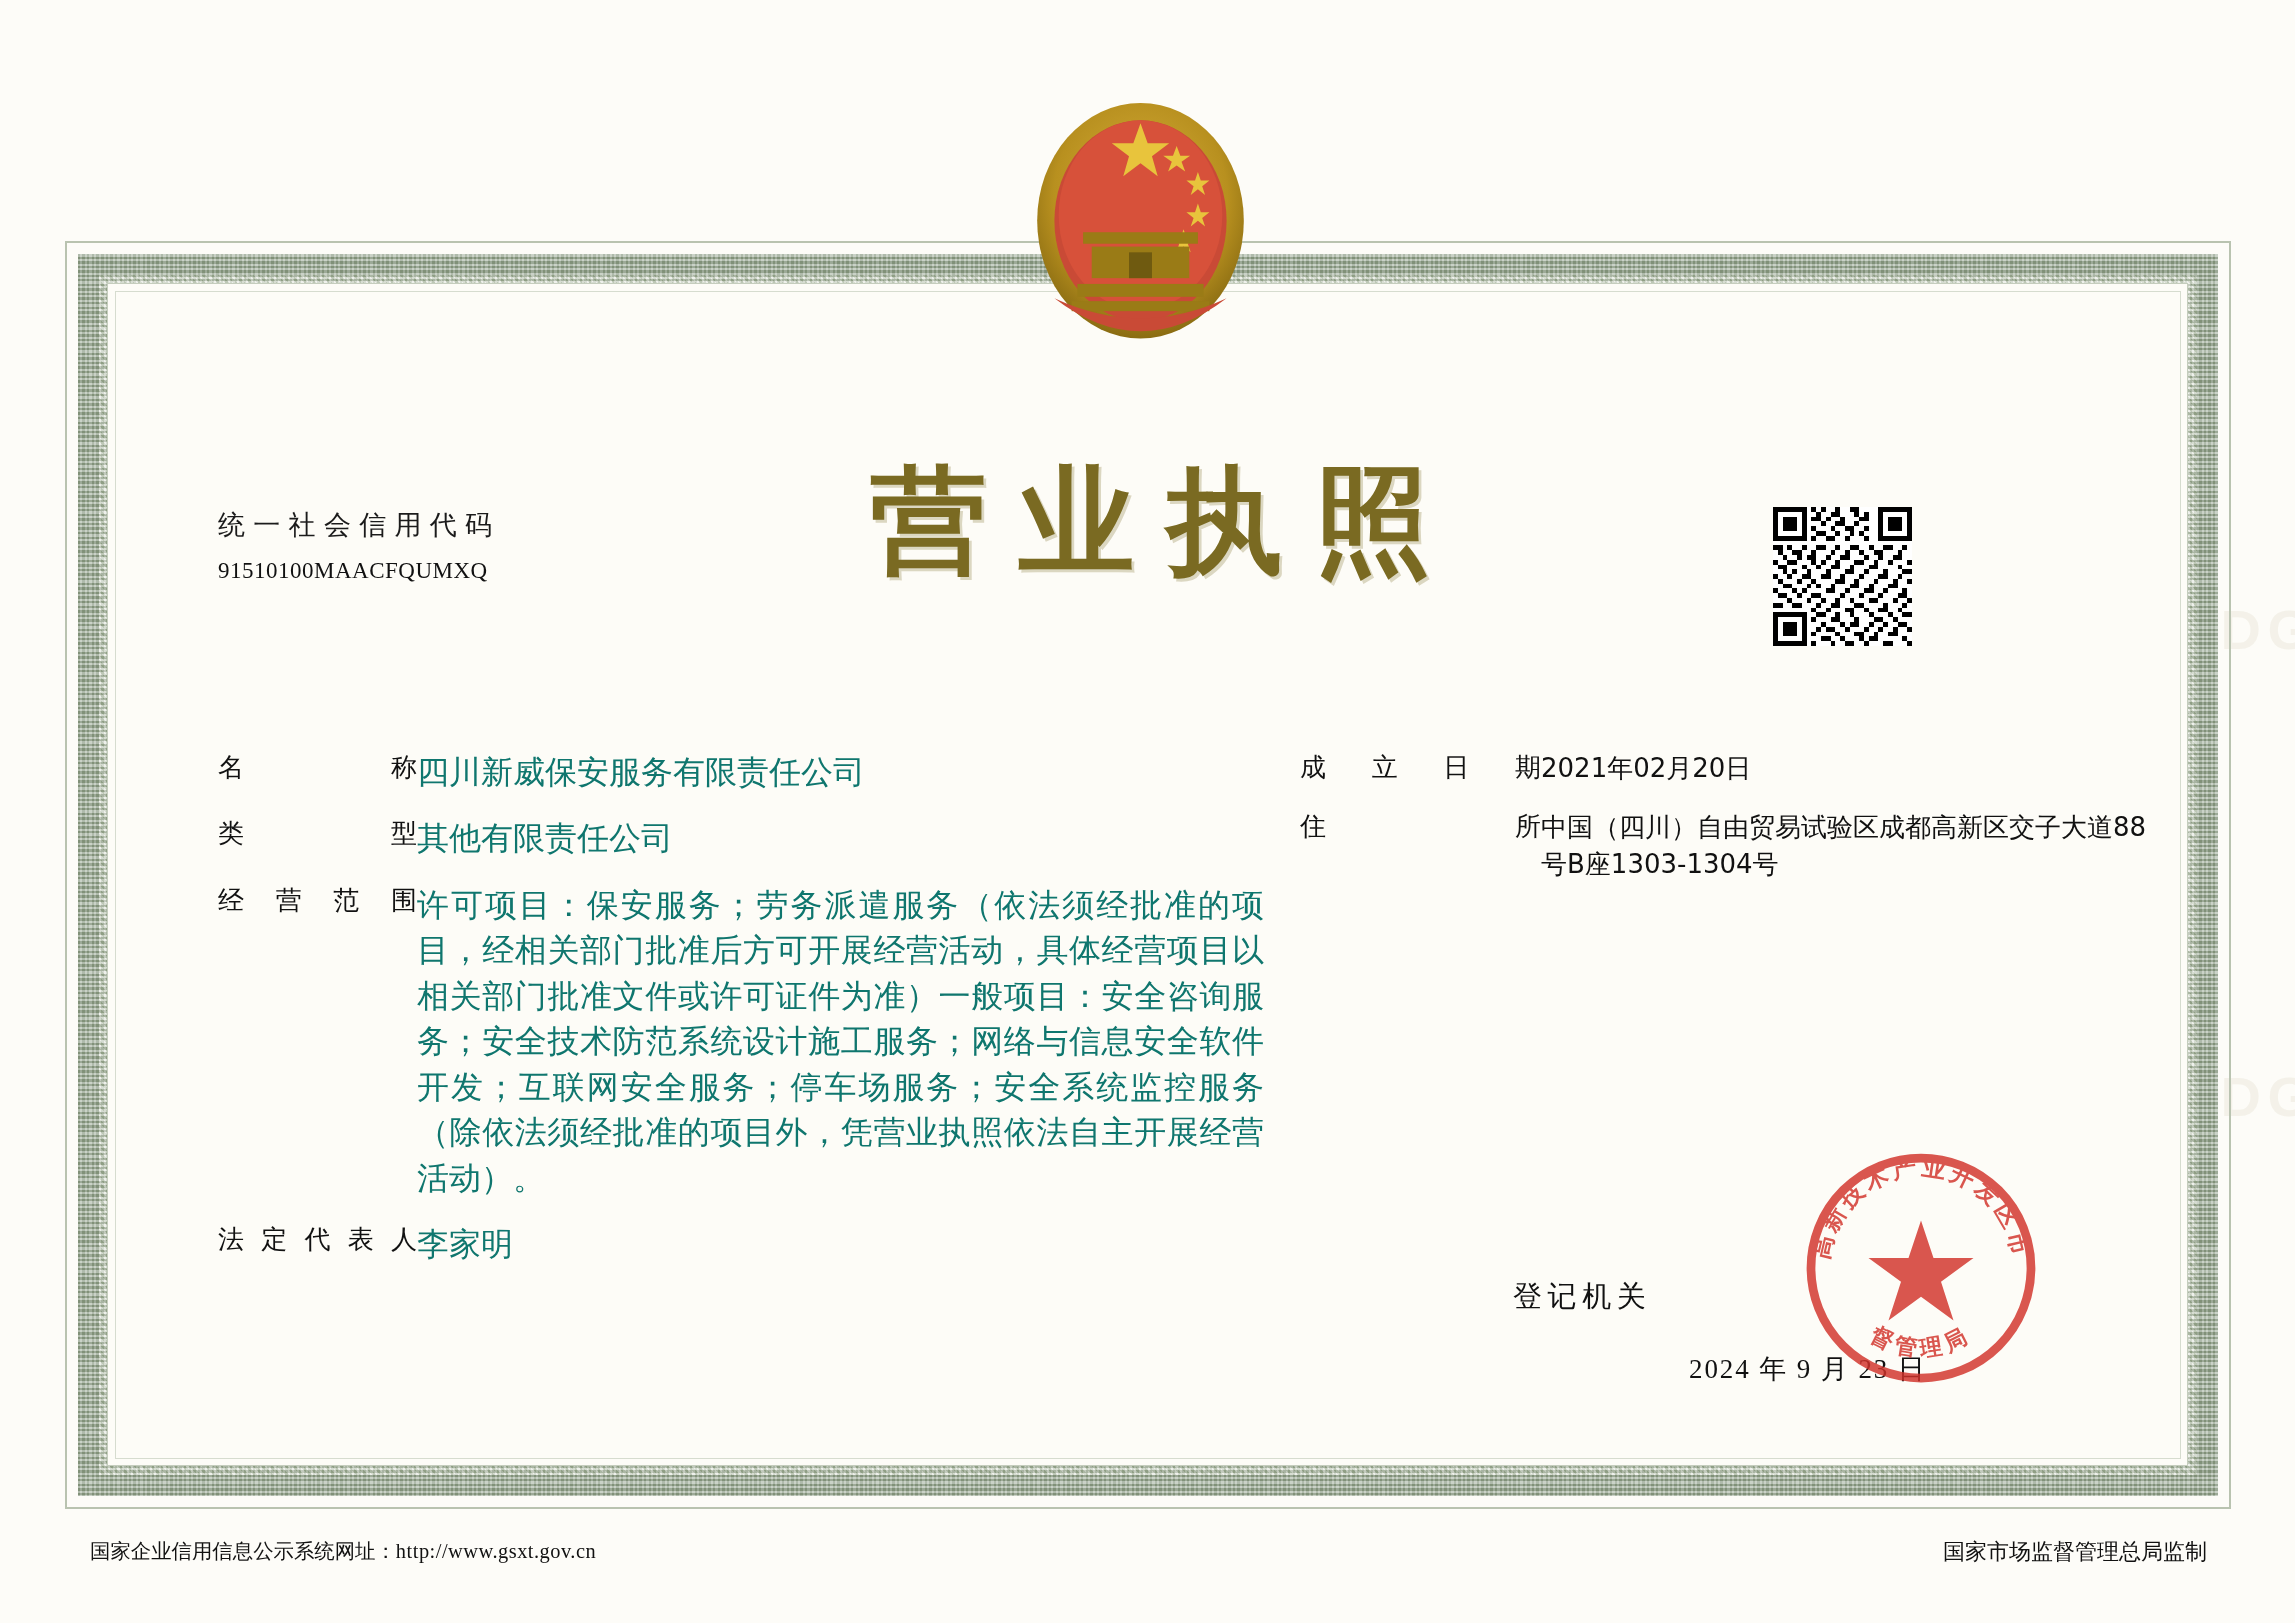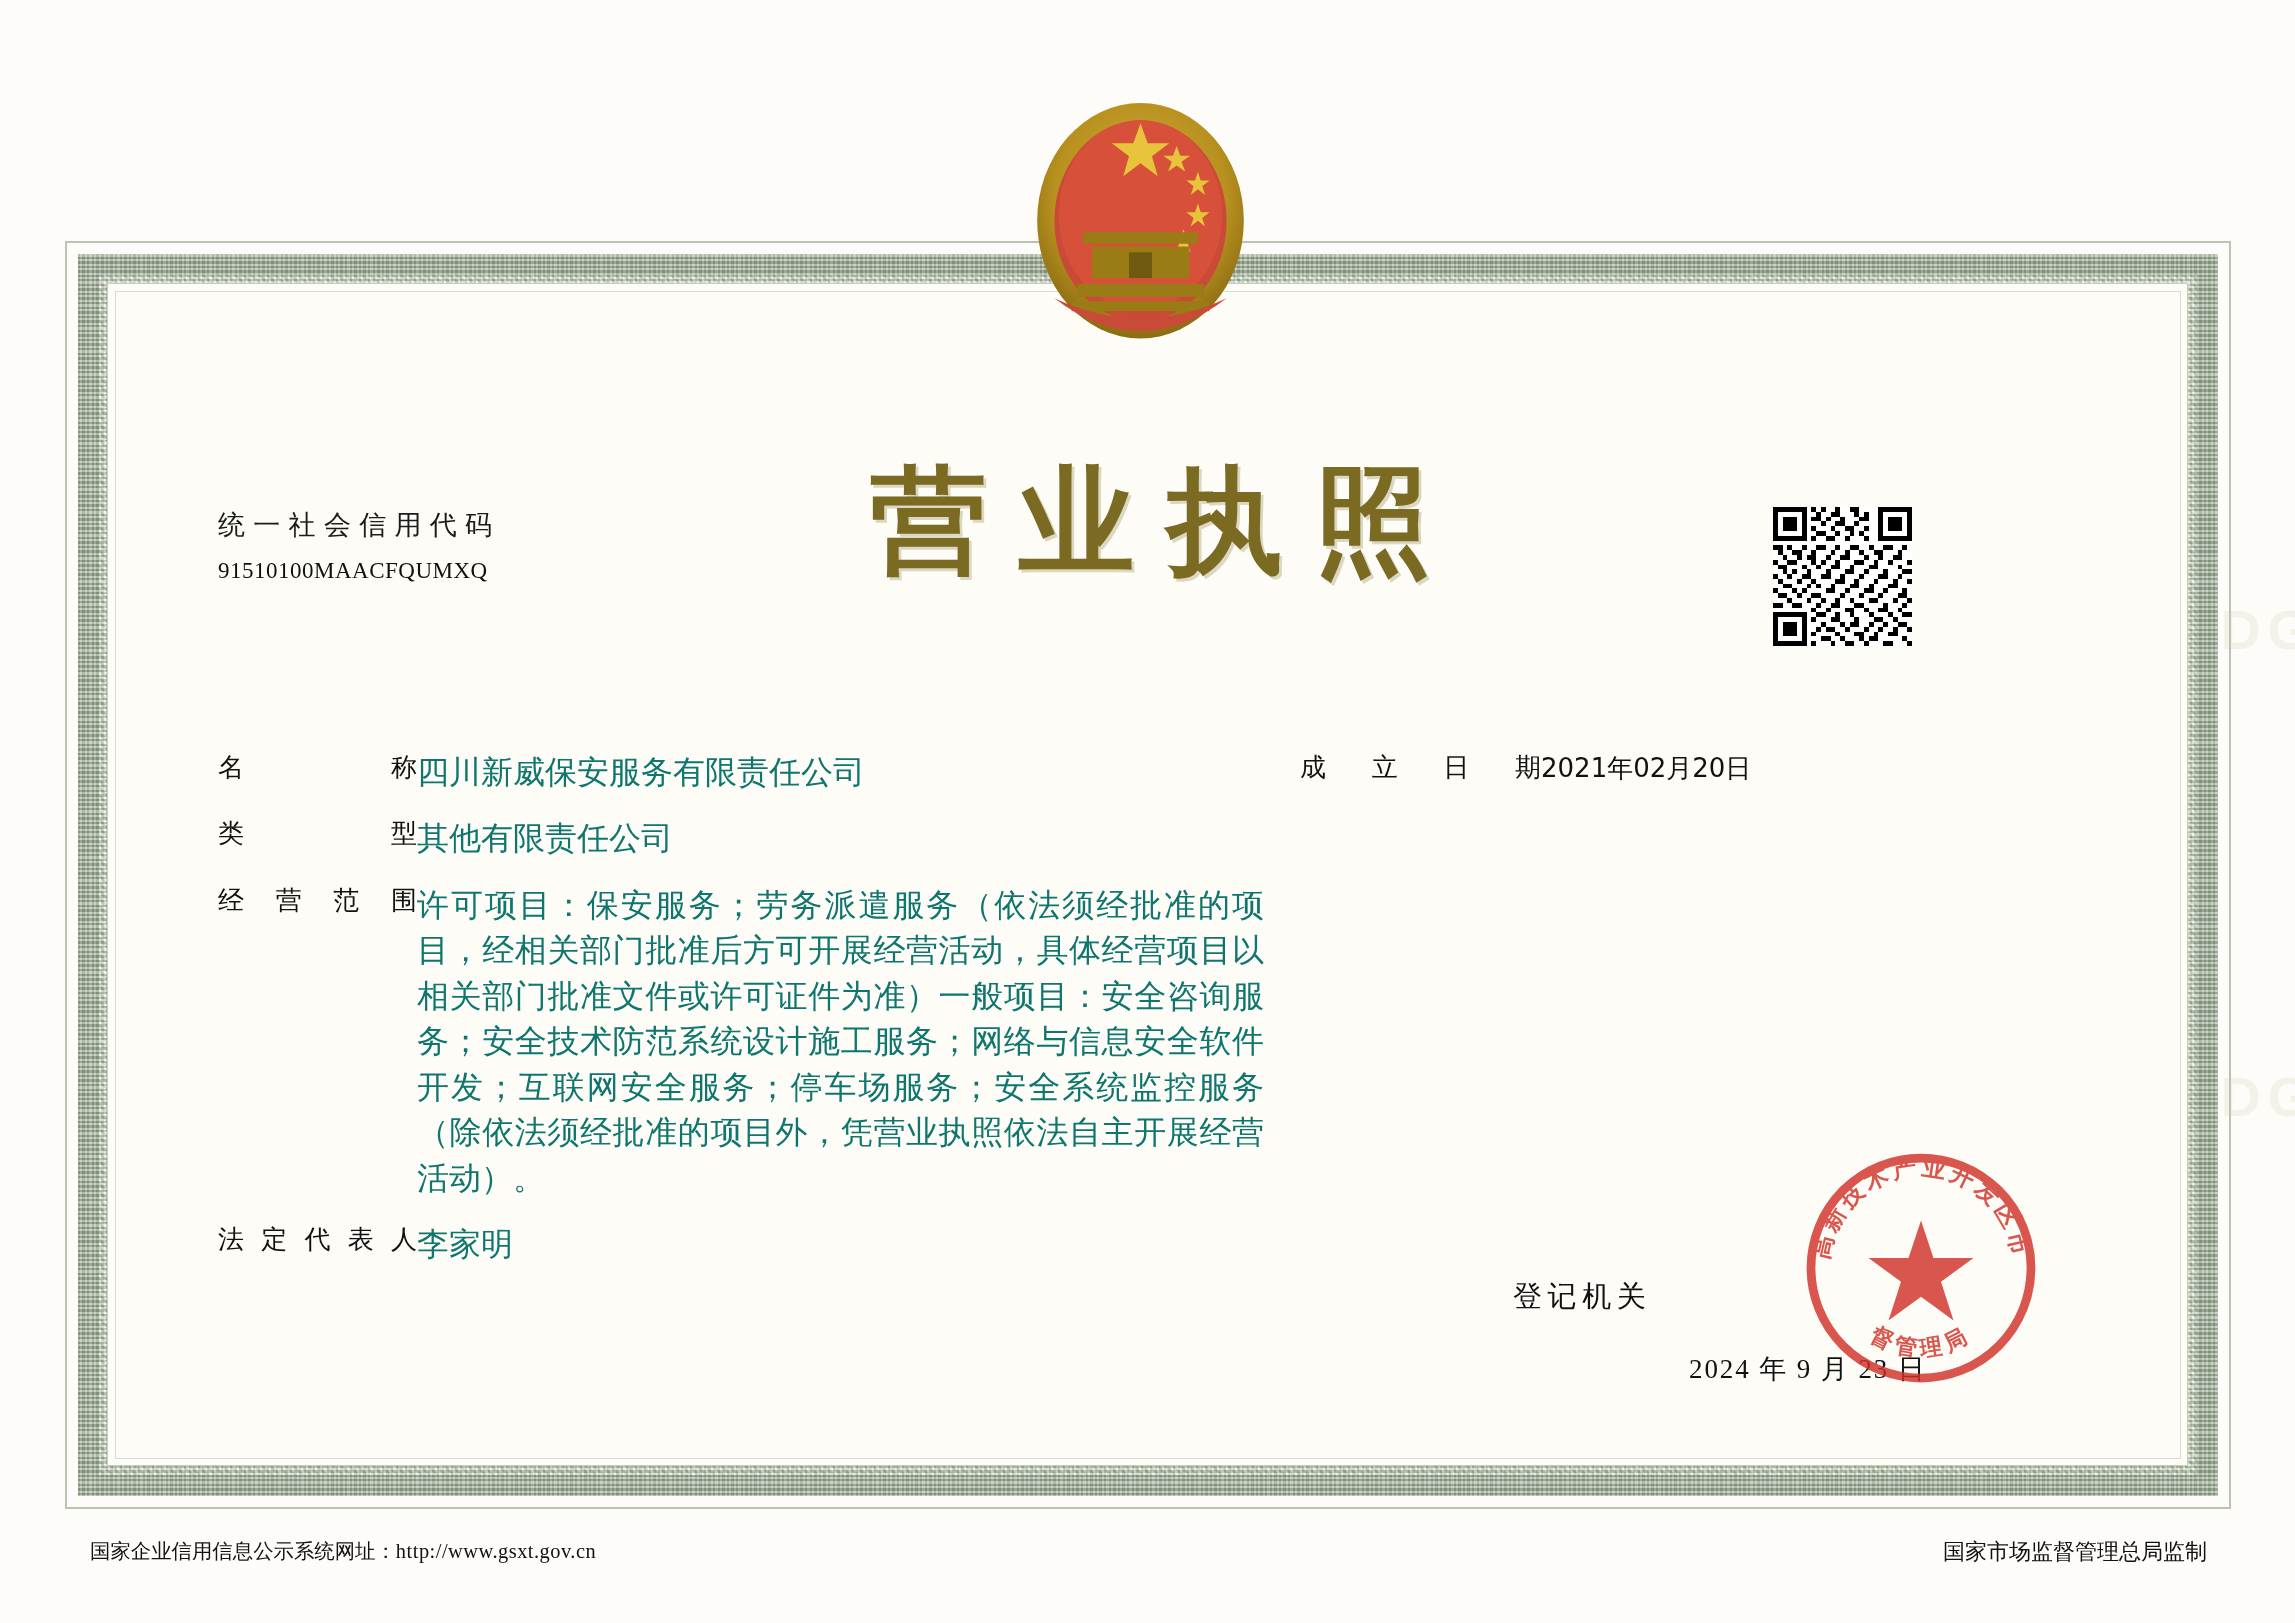--- a/index.html
+++ b/index.html
@@ -734,6 +734,10 @@
       <div class="flabel-r">成立日期</div>
       <div class="fvalue-r">2021年02月20日</div>
     </div>
+    <div class="frow-r">
+      <div class="flabel-r">住所</div>
+      <div class="fvalue-r">中国（四川）自由贸易试验区成都高新区交子大道88号B座1303-1304号</div>
+    </div>
   </div>
 
   <div class="reg-auth">登记机关</div>

